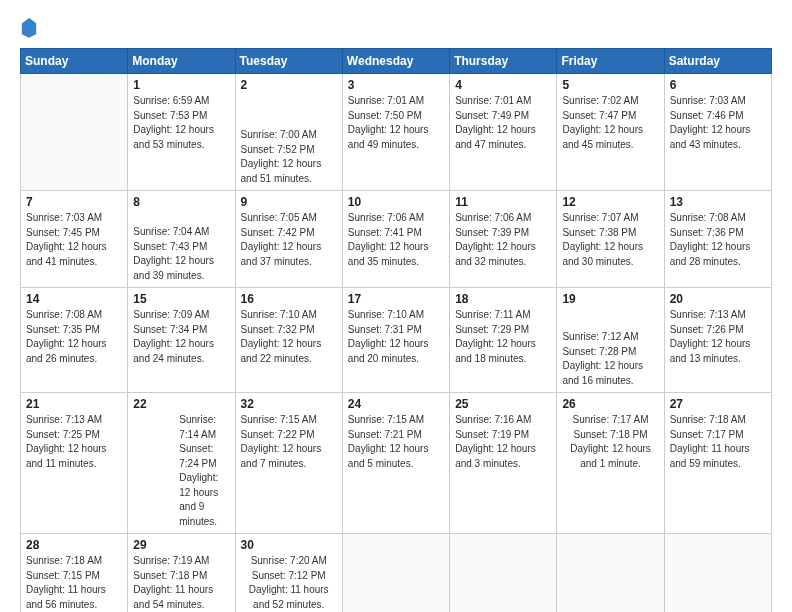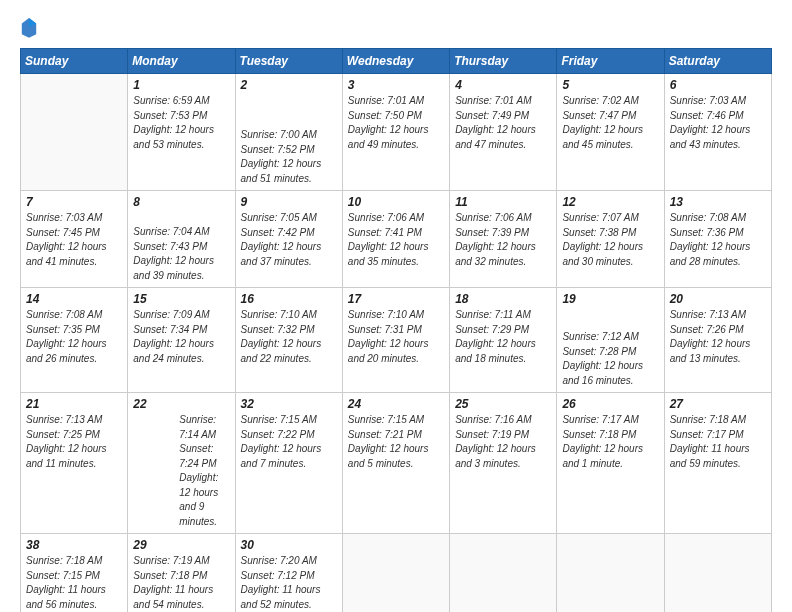--- a/index.html
+++ b/index.html
@@ -16,7 +16,6 @@
       padding: 16px 20px 10px 20px;
       display: flex;
       flex-direction: column;
-      font-style: italic;
     }
     .header {
       display: flex;

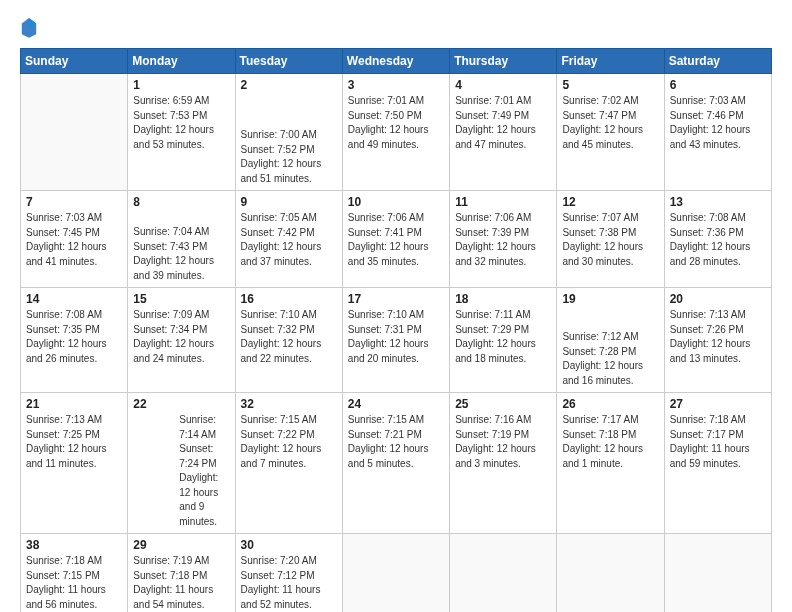--- a/index.html
+++ b/index.html
@@ -317,7 +317,7 @@
           </td>
           <td>
             <span class="day-number">26</span>
-            <div class="day-info" style="white-space: pre-line;">Sunrise: 7:17 AM
+            <div class="day-info" style="white-space: pre-line; text-align: center;">Sunrise: 7:17 AM
 Sunset: 7:18 PM
 Daylight: 12 hours
 and 1 minute.</div>

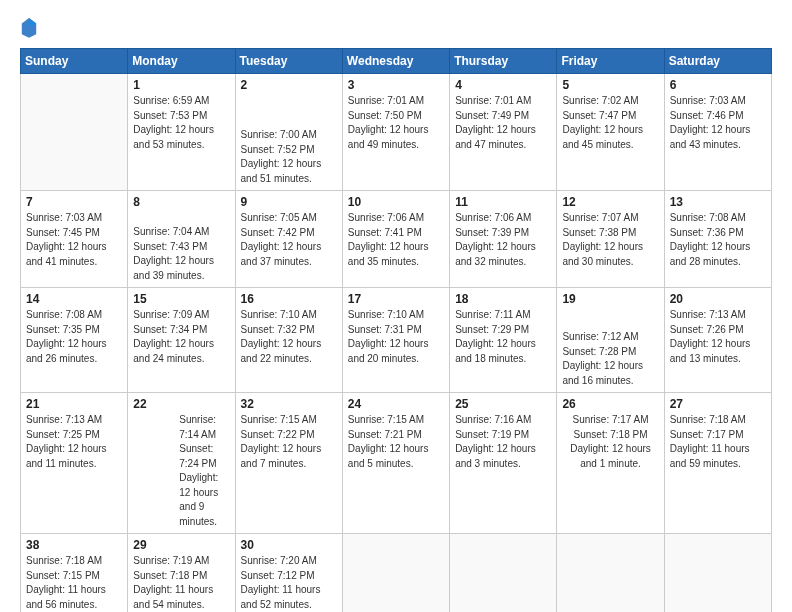--- a/index.html
+++ b/index.html
@@ -332,7 +332,7 @@
         </tr>
         <tr class="last-row">
           <td>
-            <span class="day-number">38</span>
+            <span class="day-number">28</span>
             <div class="day-info" style="white-space: pre-line;">Sunrise: 7:18 AM
 Sunset: 7:15 PM
 Daylight: 11 hours

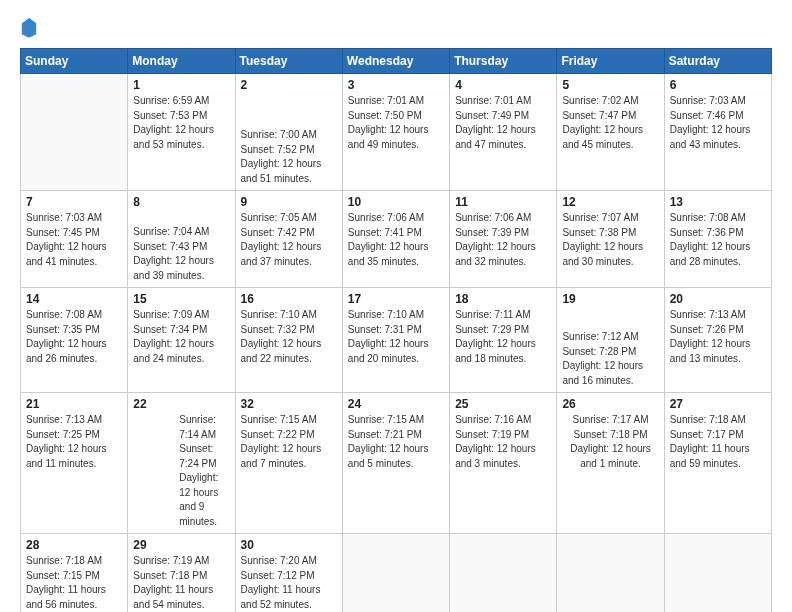--- a/index.html
+++ b/index.html
@@ -347,7 +347,7 @@
           </td>
           <td>
             <span class="day-number">30</span>
-            <div class="day-info" style="white-space: pre-line;">Sunrise: 7:20 AM
+            <div class="day-info" style="white-space: pre-line; text-align: center;">Sunrise: 7:20 AM
 Sunset: 7:12 PM
 Daylight: 11 hours
 and 52 minutes.</div>

